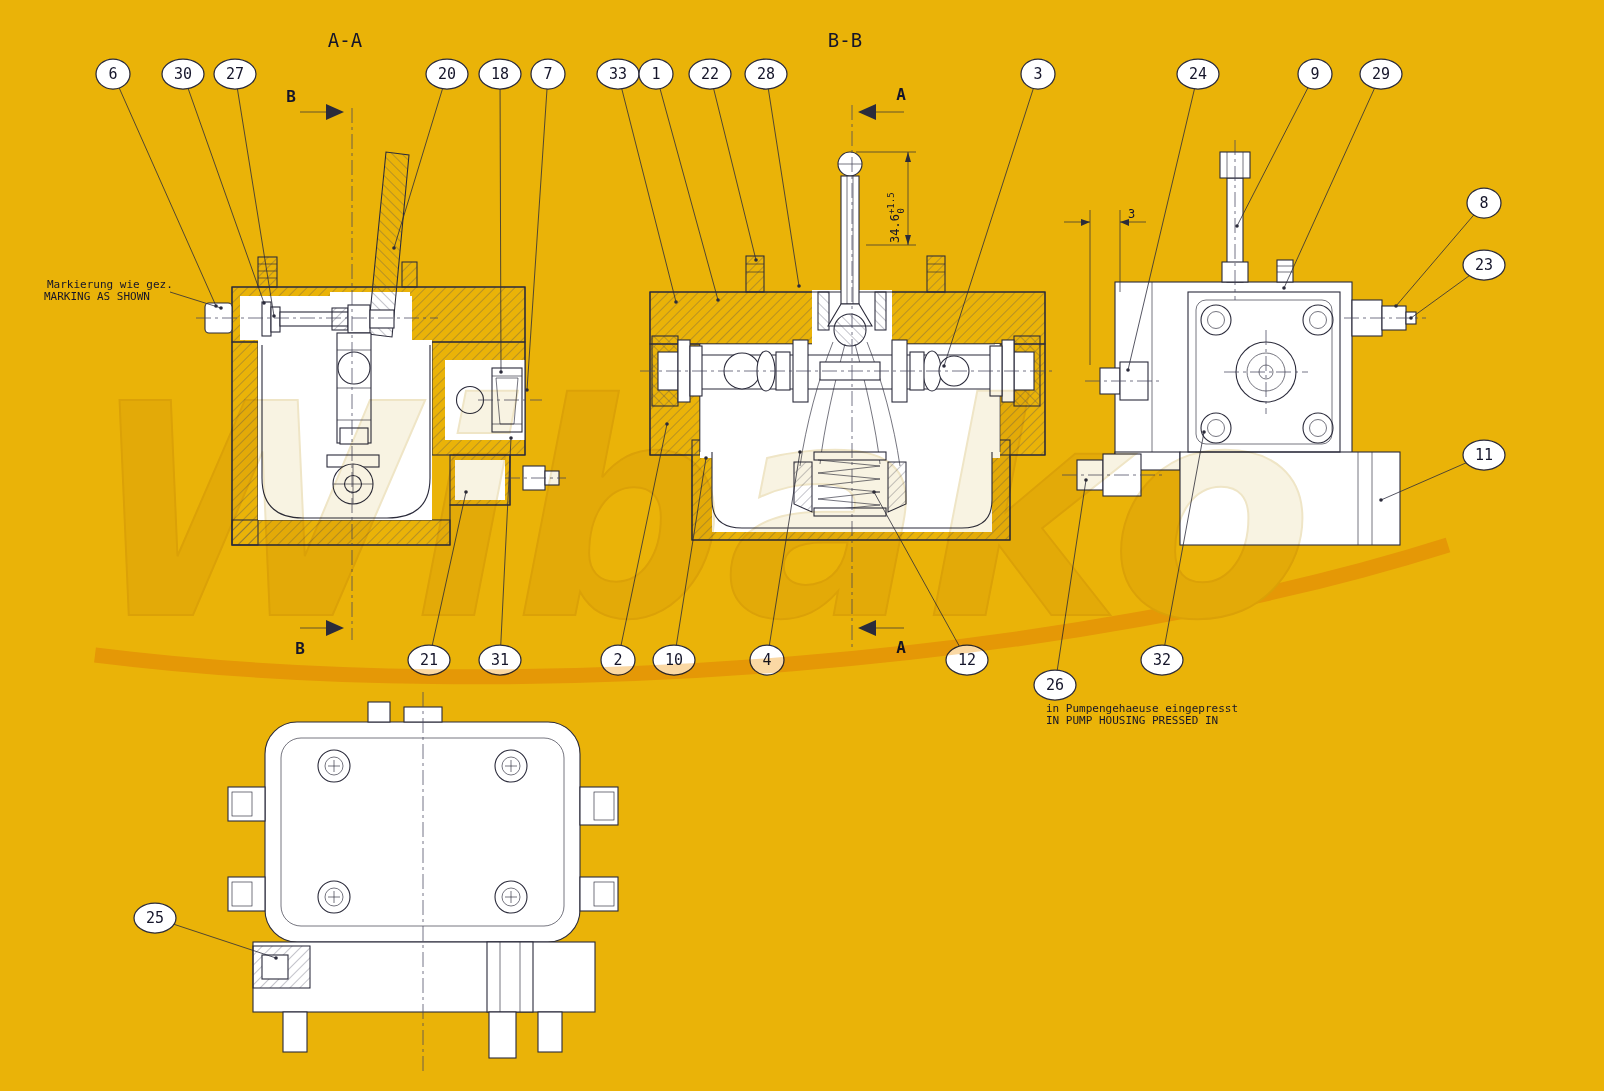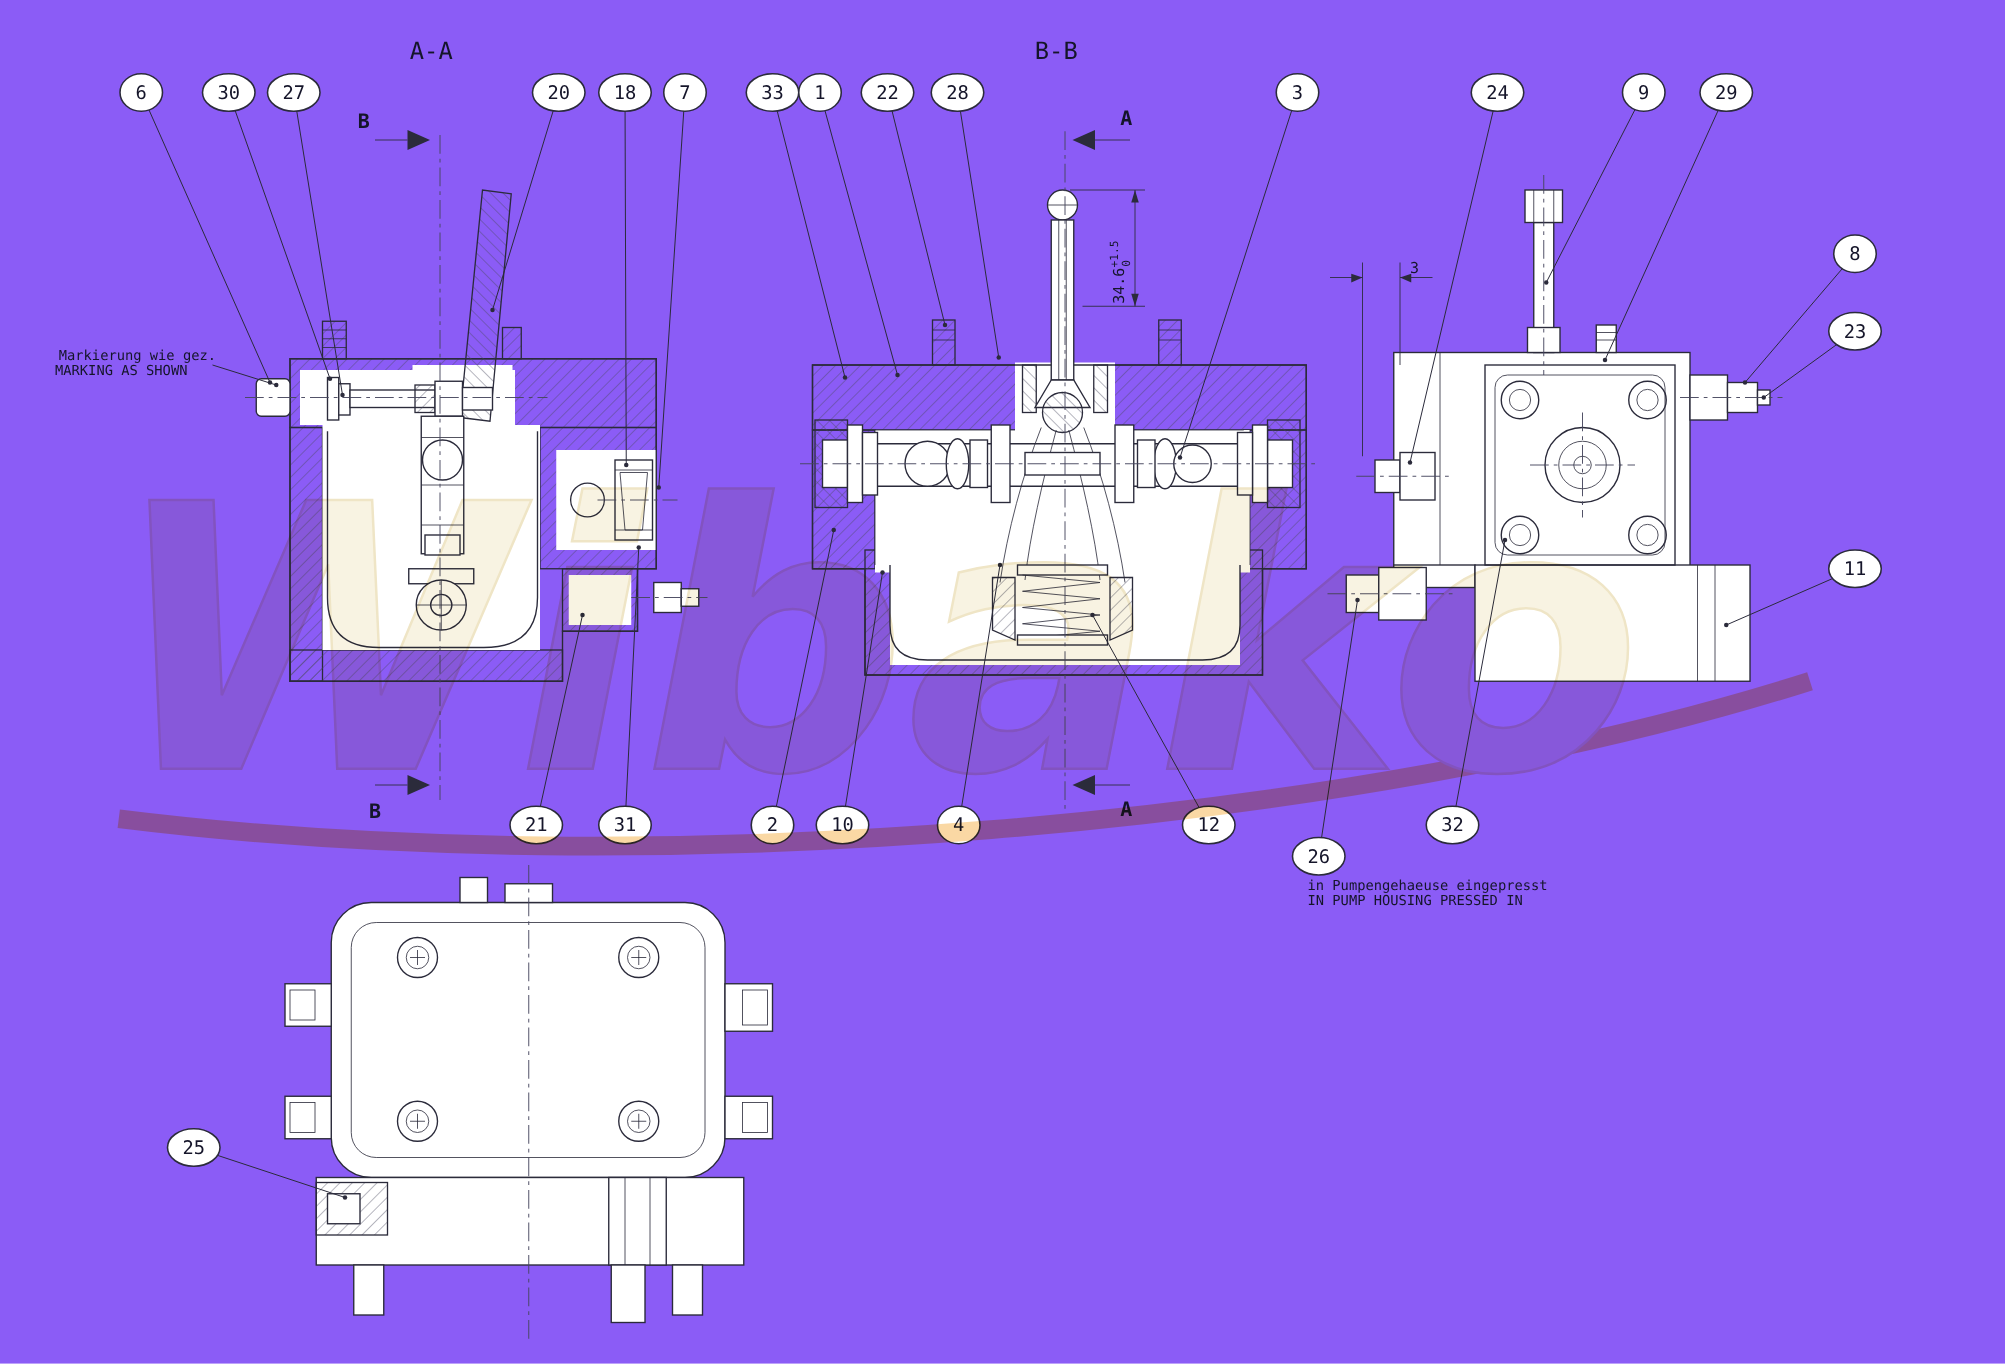--- a/index.html
+++ b/index.html
@@ -3,7 +3,7 @@
 <meta charset="utf-8">
 <style>
   html,body { margin:0; padding:0; background:#ffffff; }
-  .canvas { position:relative; width:1604px; height:1091px; background:#8b5cf6; overflow:hidden;
+  .canvas { position:relative; width:1604px; height:1091px; background:#eab308; overflow:hidden;
             font-family:"DejaVu Sans Mono", monospace; }
   svg.draw { position:absolute; left:0; top:0; }
 

